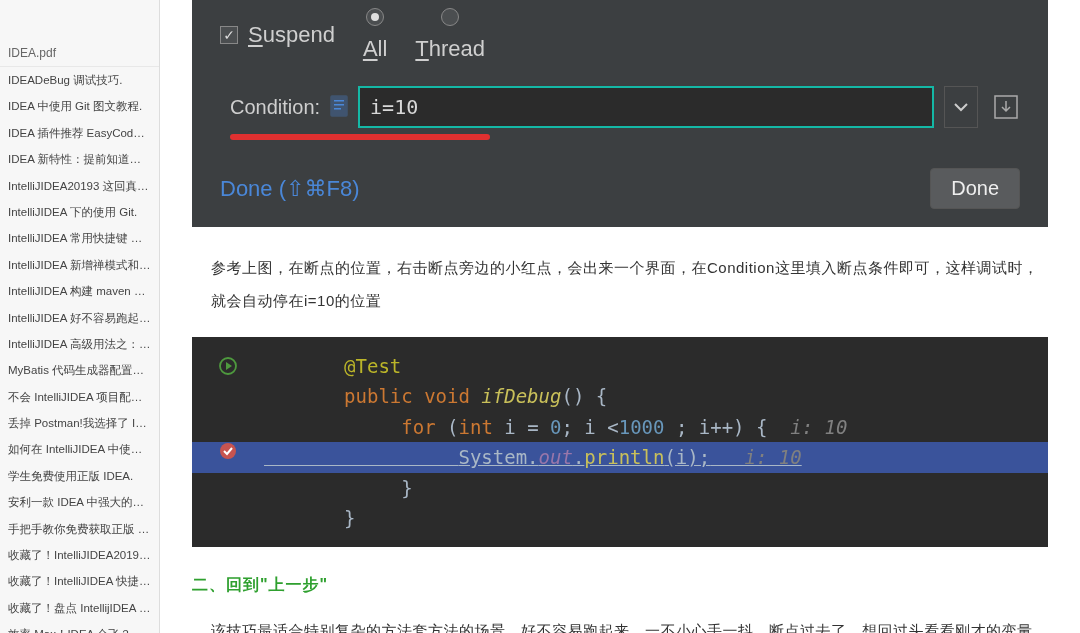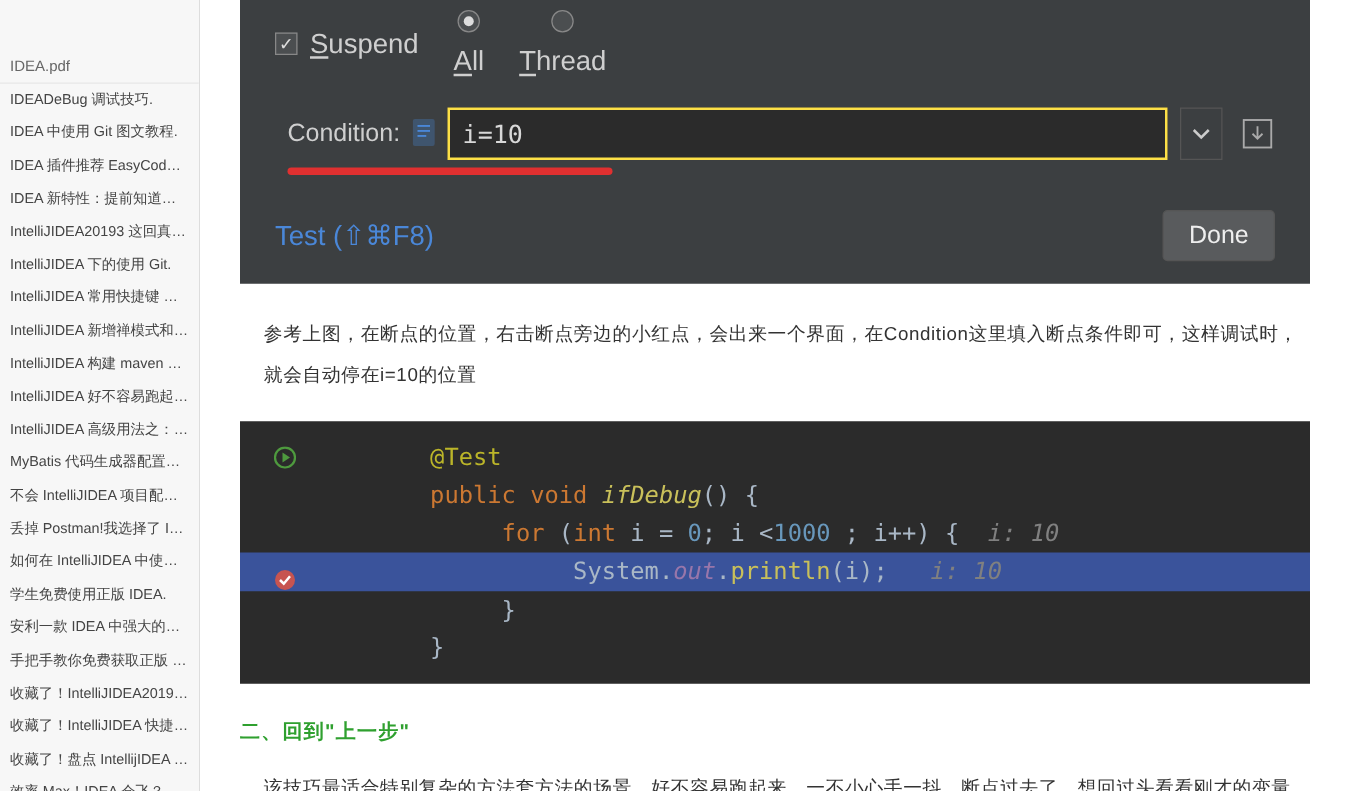--- a/index.html
+++ b/index.html
@@ -19,7 +19,7 @@
 .bp-cond-row { display: flex; align-items: center; gap: 10px; padding: 10px 28px 4px 38px; }
 .bp-cond-label { font-size: 20px; color: #cfcfcf; }
 .doc-icon { width: 18px; height: 22px; }
-.bp-input { flex: 1; background: #2b2b2b; border: 2px solid #fde047; color: #d8d8d8; font-family: Menlo, Consolas, monospace; font-size: 20px; padding: 6px 10px; height: 42px; outline: none; }
+.bp-input { flex: 1; background: #2b2b2b; border: 2px solid #14b8a6; color: #d8d8d8; font-family: Menlo, Consolas, monospace; font-size: 20px; padding: 6px 10px; height: 42px; outline: none; }
 .bp-dd { width: 34px; height: 42px; background: #3c3f41; border: 1px solid #555; display: flex; align-items: center; justify-content: center; }
 .bp-dd svg { width: 14px; height: 10px; }
 .bp-stack { width: 28px; height: 30px; display: flex; align-items: center; justify-content: center; margin-left: 4px; }

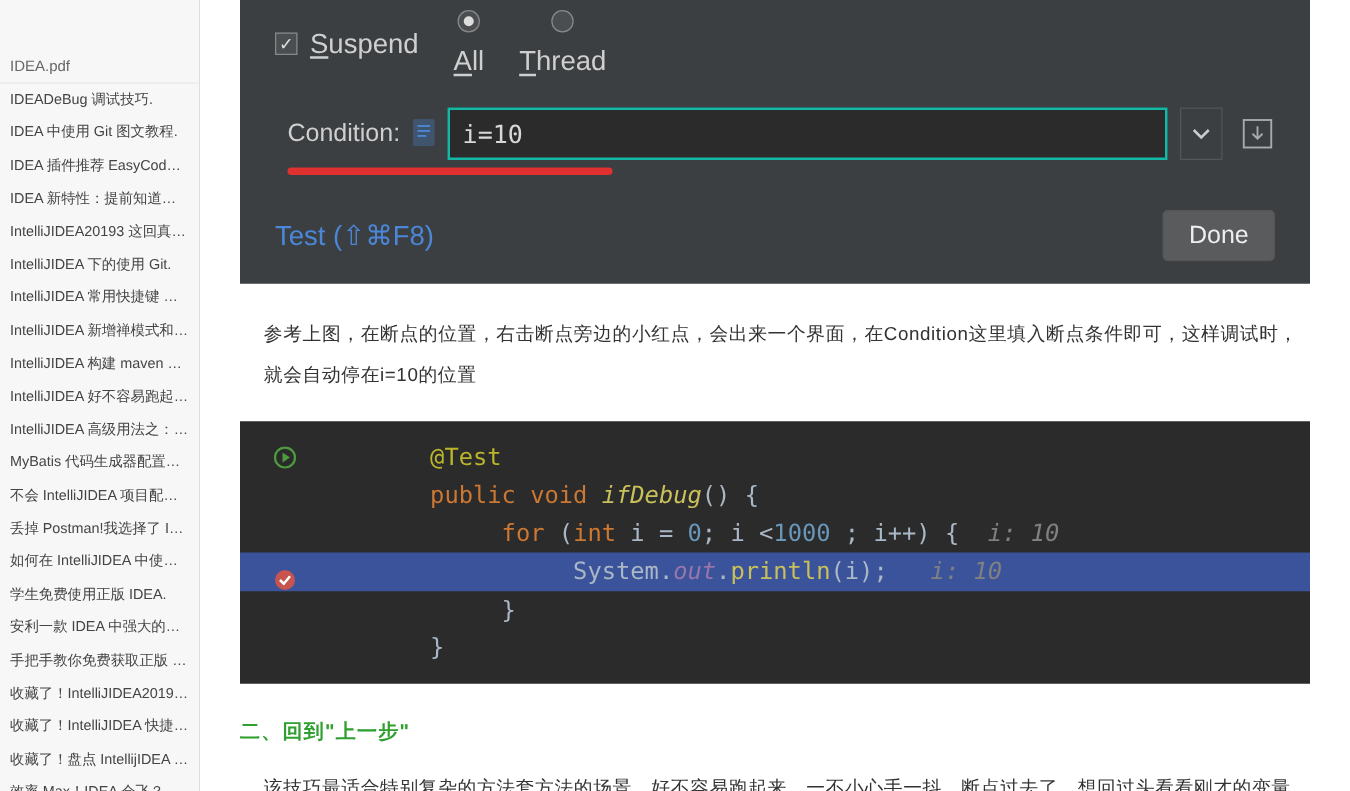--- a/index.html
+++ b/index.html
@@ -119,7 +119,7 @@
     <div class="red-underline"></div>
 
     <div class="bp-footer">
-      <span class="bp-more">Test (⇧⌘F8)</span>
+      <span class="bp-more">Done (⇧⌘F8)</span>
       <button class="bp-done">Done</button>
     </div>
   </div>

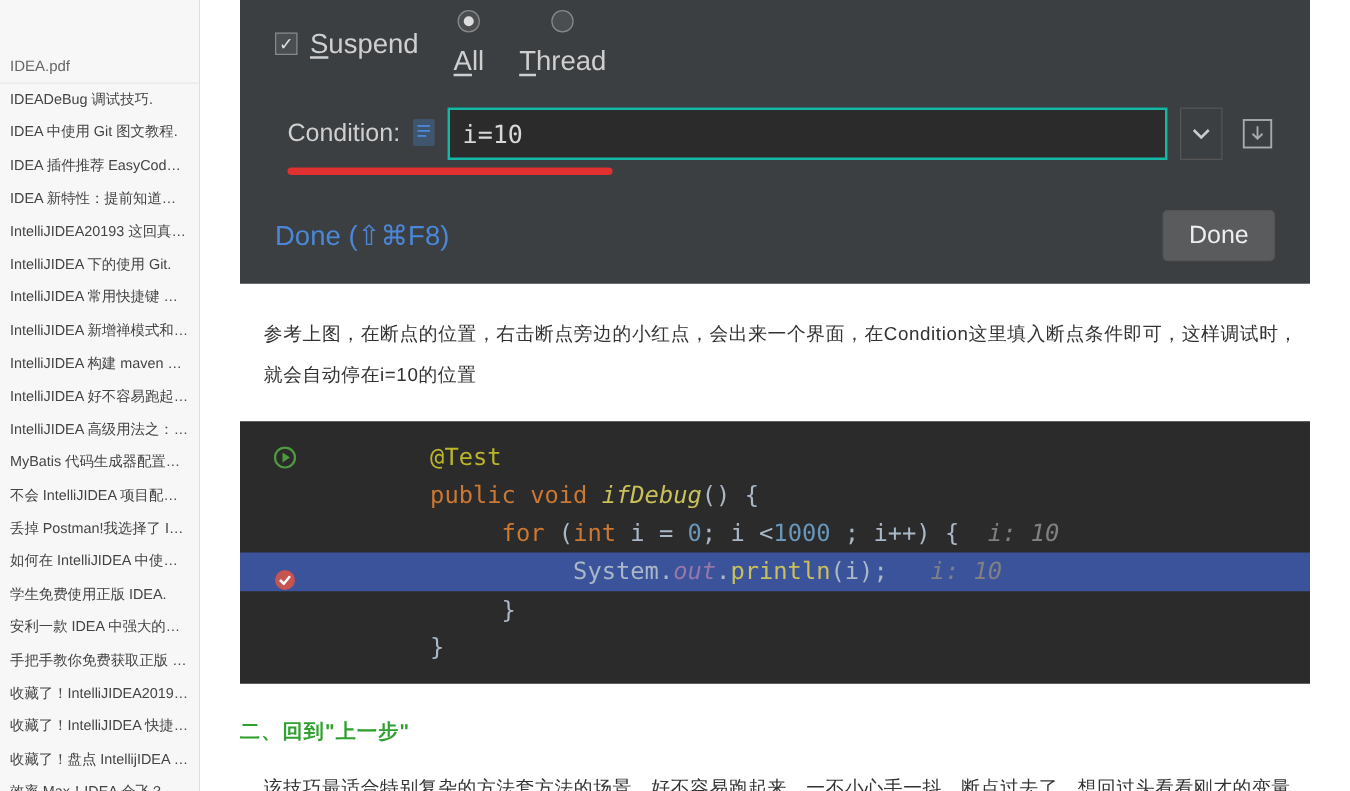--- a/index.html
+++ b/index.html
@@ -39,7 +39,7 @@
 .kw-method { color: #c9c05a; }
 .inline-hint { color: #808080; font-style: italic; }
 .kw-num { color: #6897bb; }
-.line-hl { background: #3a539b; display: flex; align-items: flex-end; }
+.line-hl { background: #3a539b; display: flex; align-items: flex-start; text-decoration: underline; }
 .bp-icon { width: 18px; height: 18px; }
 .arrow-icon { width: 18px; height: 18px; }
 .h2-title { margin: 0 32px 18px 32px; font-size: 16px; font-weight: bold; color: #2fa02f; letter-spacing: 1px; }

